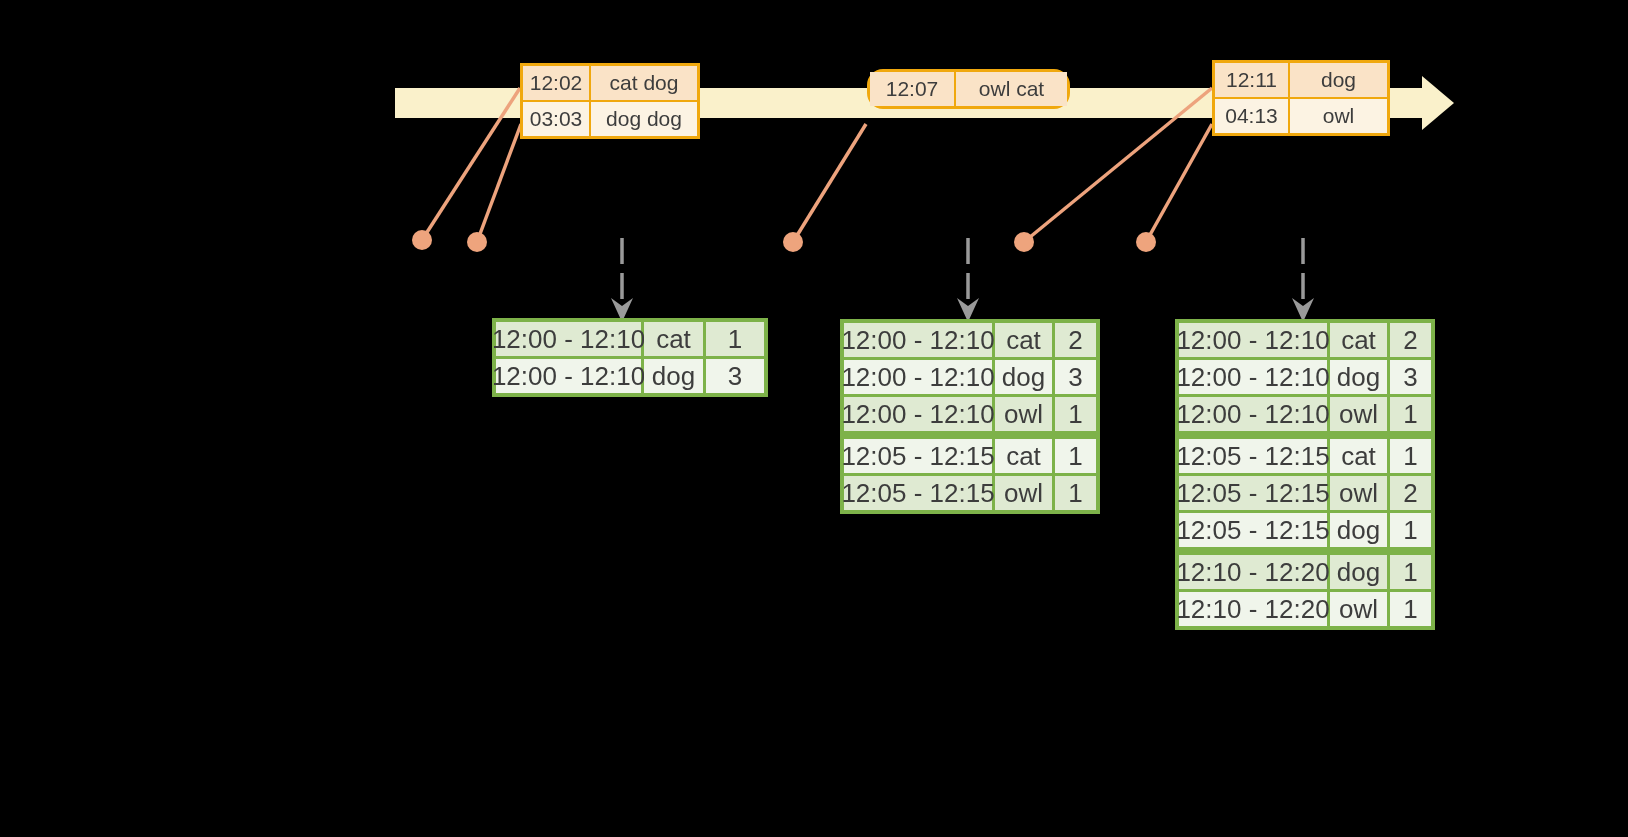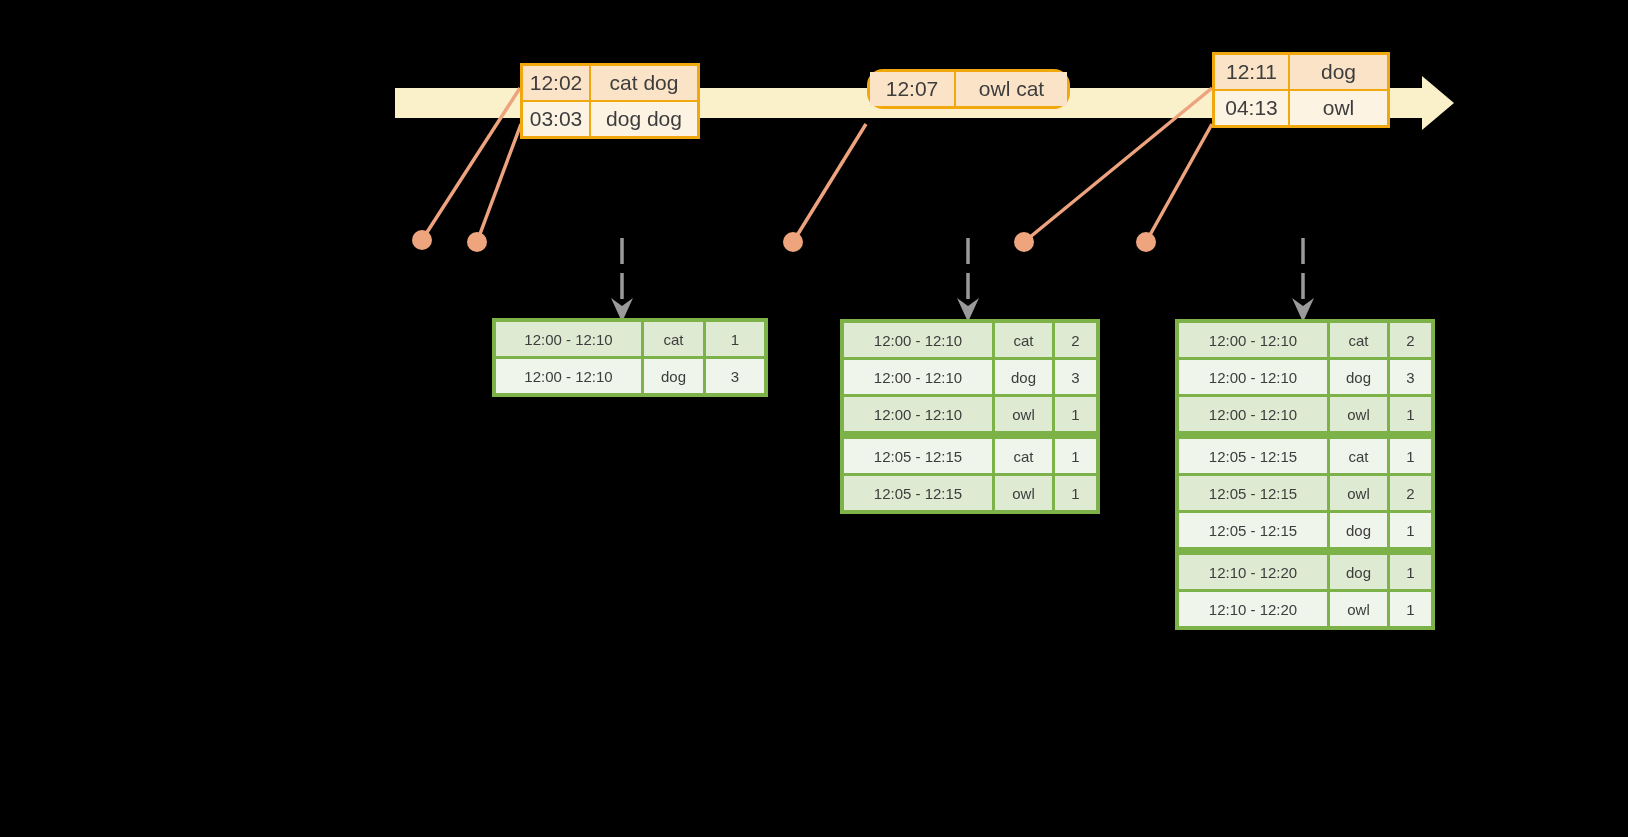--- a/index.html
+++ b/index.html
@@ -103,7 +103,7 @@
     <div class="ecell peach">owl cat</div>
   </div>
 
-  <div class="etable" style="left:1212px;top:52px;grid-template-columns:73px 97px;">
+  <div class="etable" style="left:1212px;top:60px;grid-template-columns:73px 97px;">
     <div class="ecell peach">12:11</div>
     <div class="ecell peach">dog</div>
     <div class="ecell cream">04:13</div>

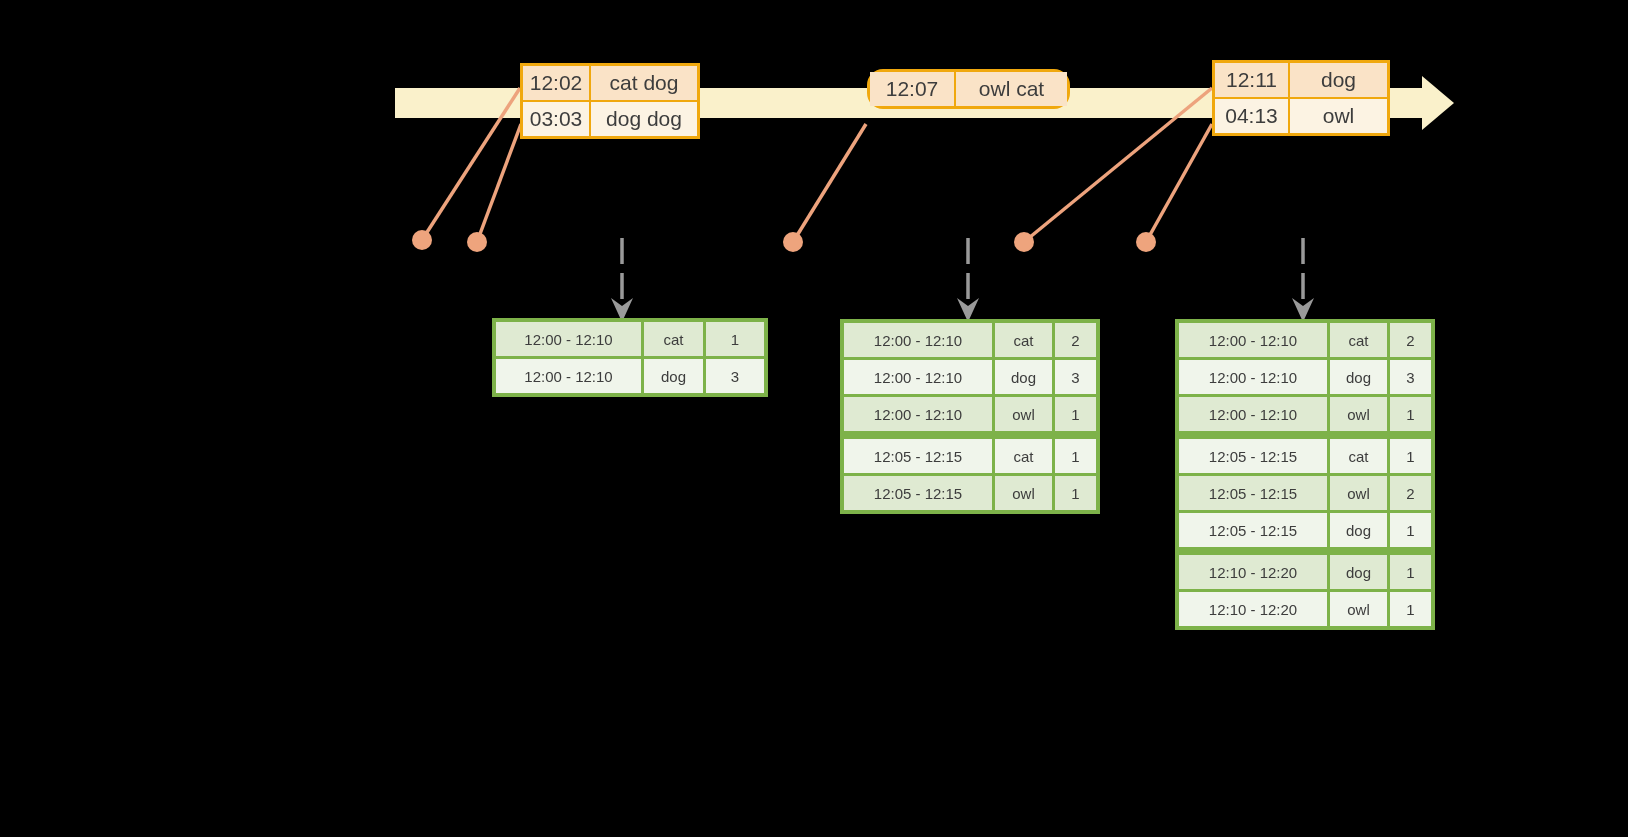--- a/index.html
+++ b/index.html
@@ -46,7 +46,7 @@
   .rcell{
     display:flex;align-items:center;justify-content:center;
     height:34px;
-    font-size:15px;
+    font-size:26px;
     white-space:nowrap;
   }
   .gdark{background:#dfead2;}

